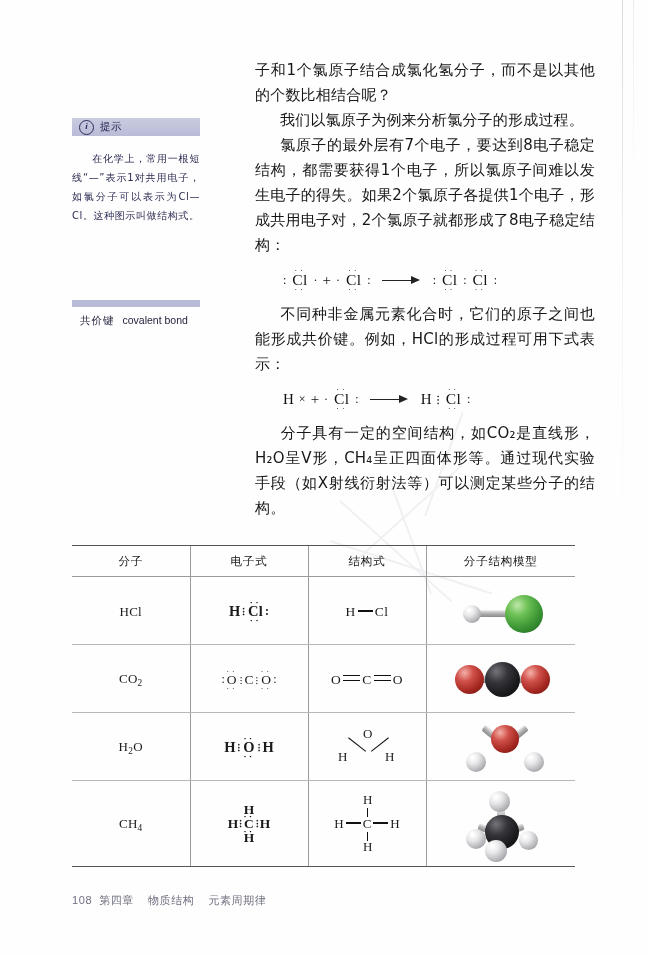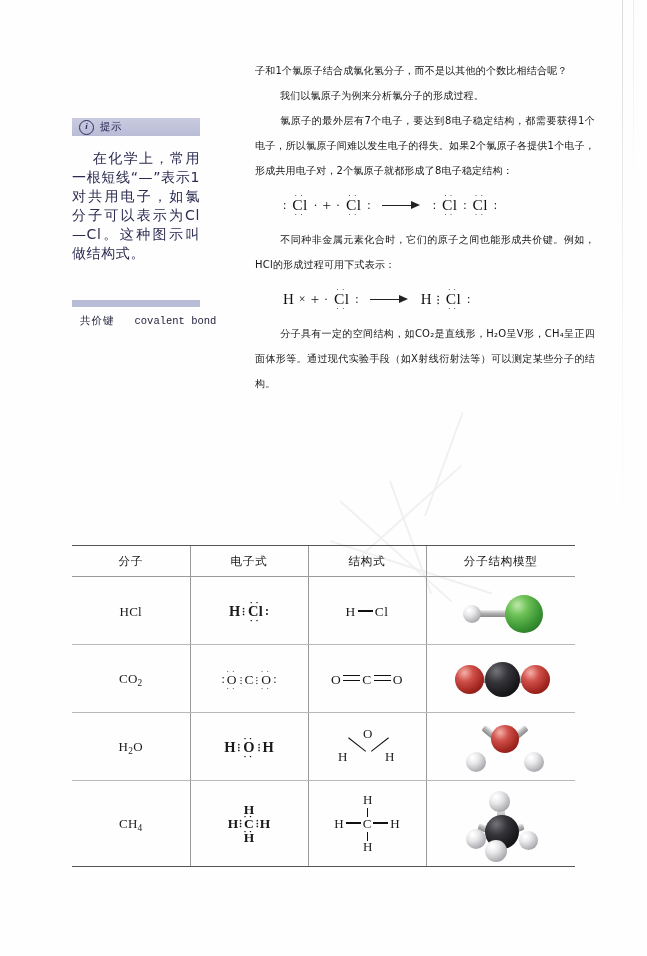--- a/index.html
+++ b/index.html
@@ -118,7 +118,7 @@
     width: 340px;
   }
   .para {
-    font-size: 10px;
+    font-size: 15px;
     line-height: 25px;
     text-align: justify;
     letter-spacing: .2px;

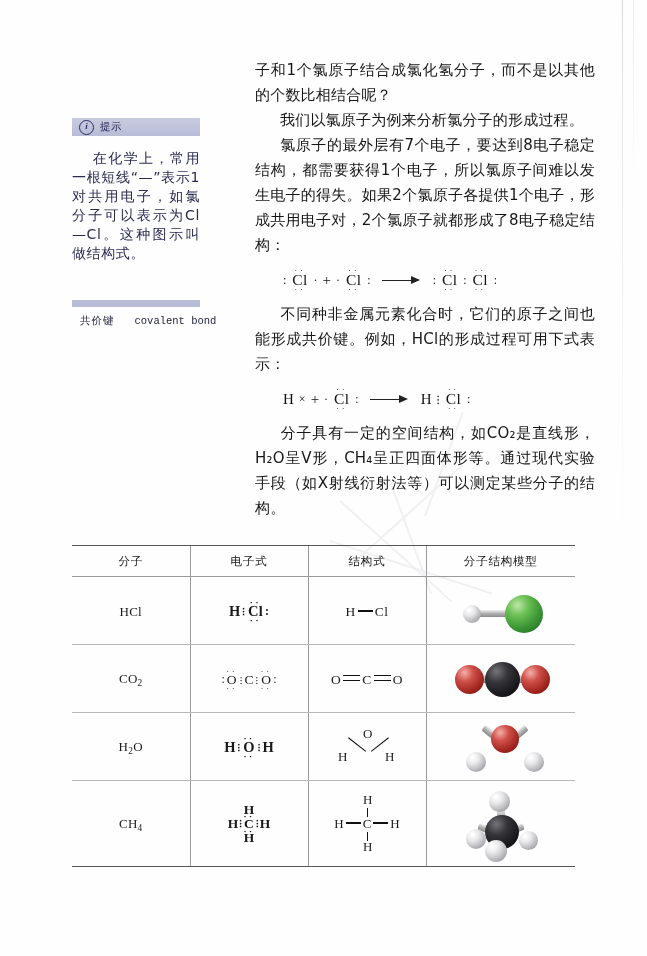--- a/index.html
+++ b/index.html
@@ -85,7 +85,7 @@
   }
   .tip-body {
     margin-top: 13px;
-    font-size: 14px;
+    font-size: 10px;
     line-height: 19px;
     color: #2b2b52;
     text-align: justify;

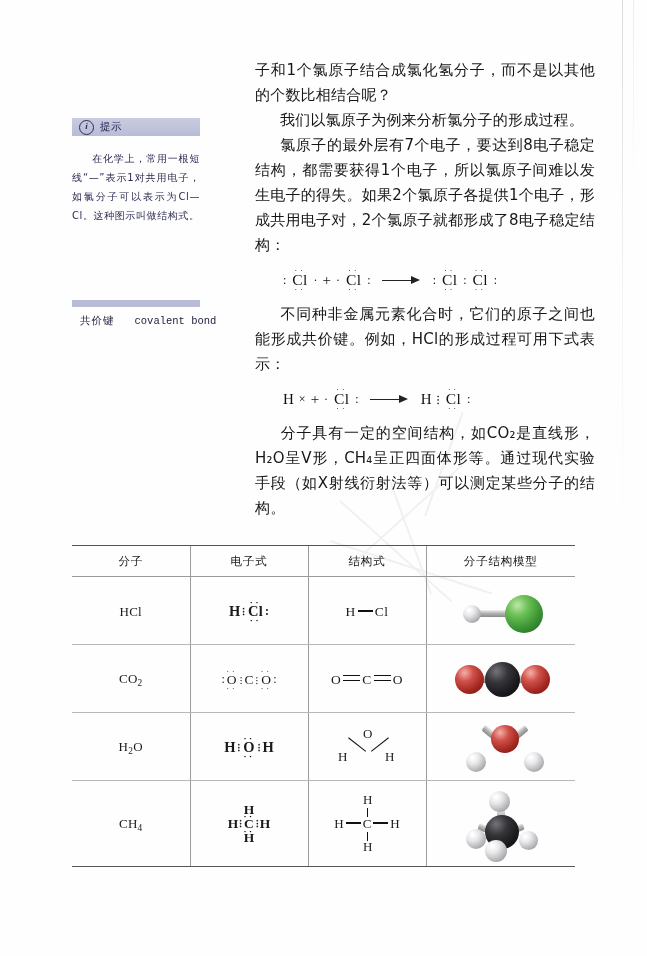--- a/index.html
+++ b/index.html
@@ -109,7 +109,7 @@
     white-space: nowrap;
   }
   .term-cn { font-family: "DejaVu Sans", sans-serif; letter-spacing: 1px; }
-  .term-en { font-family: Liberation Mono, monospace; margin-left: 20px; text-align: right; }
+  .term-en { font-family: Liberation Sans, sans-serif; margin-left: 8px; text-align: right; }
 
   
   .body-col {

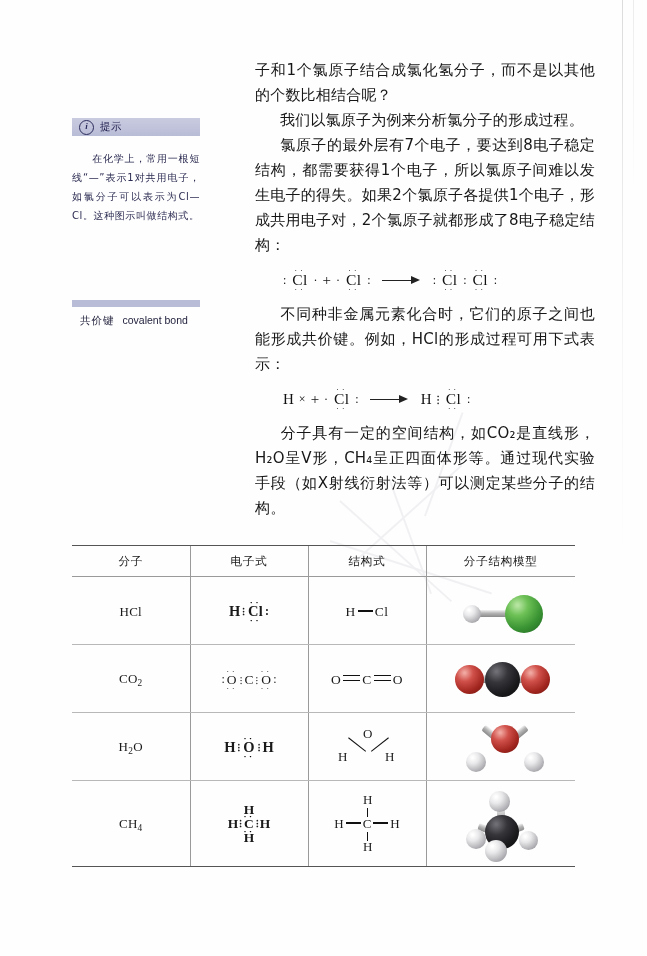--- a/index.html
+++ b/index.html
@@ -536,6 +536,9 @@
     </tbody>
   </table>
 
+  <div class="footer">
+    <span class="pg">108</span><span>第四章</span><span class="sp"></span><span>物质结构</span><span class="sp"></span><span>元素周期律</span>
+  </div>
 
 </div>
 

